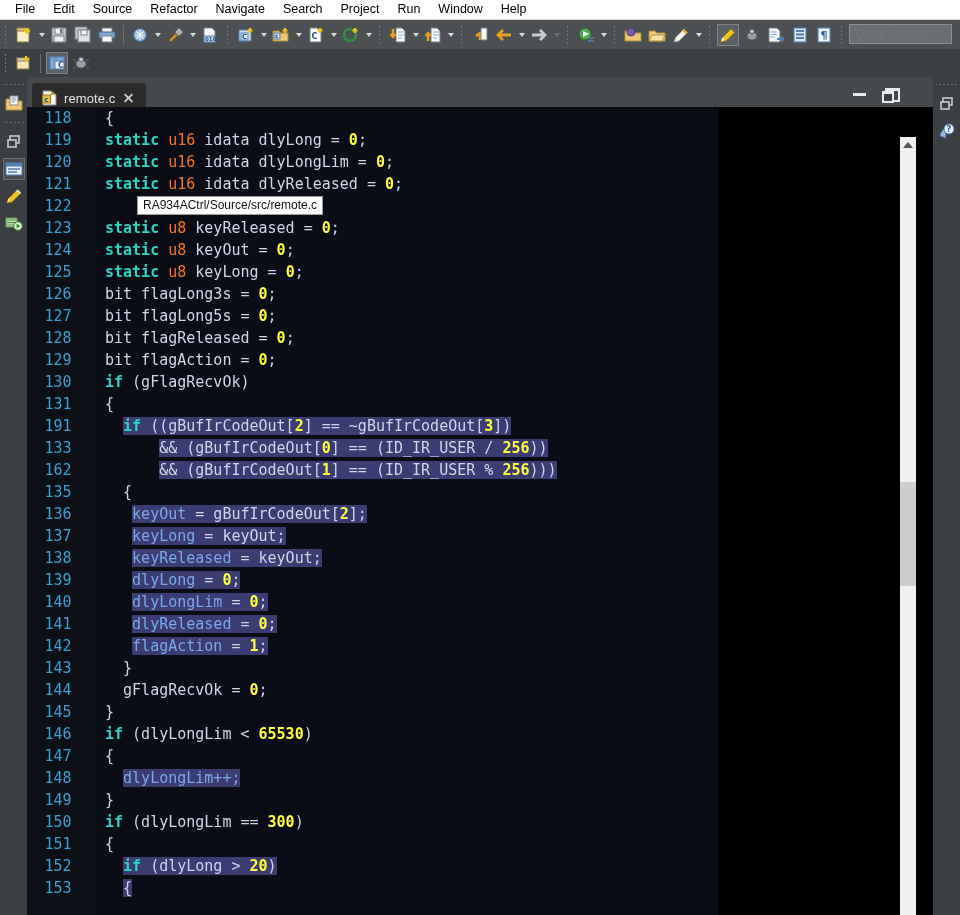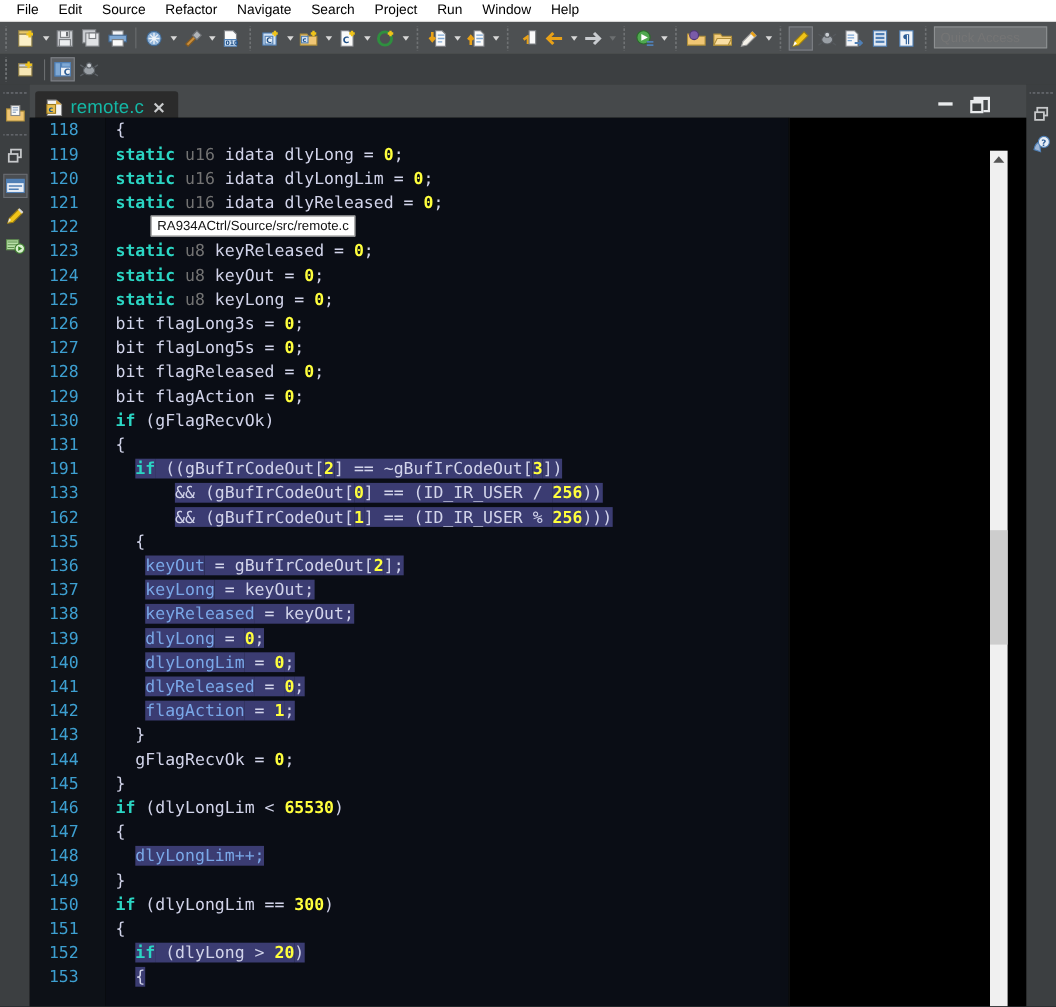--- a/index.html
+++ b/index.html
@@ -118,7 +118,7 @@
     position: absolute; left: 0; top: 0; width: 906px; height: 30px;
     background: #46494b;
   }
-  .tab-title { font-size: 17px; color: #14b8a6; letter-spacing:.1px; }
+  .tab-title { font-size: 13px; color: #e5e5e5; letter-spacing:.1px; }
   .tab-close { width: 12px; height: 12px; position: relative; opacity:.85; }
   .tab-close::before, .tab-close::after {
     content:""; position:absolute; left:1px; top:5px; width:11px; height:2px;

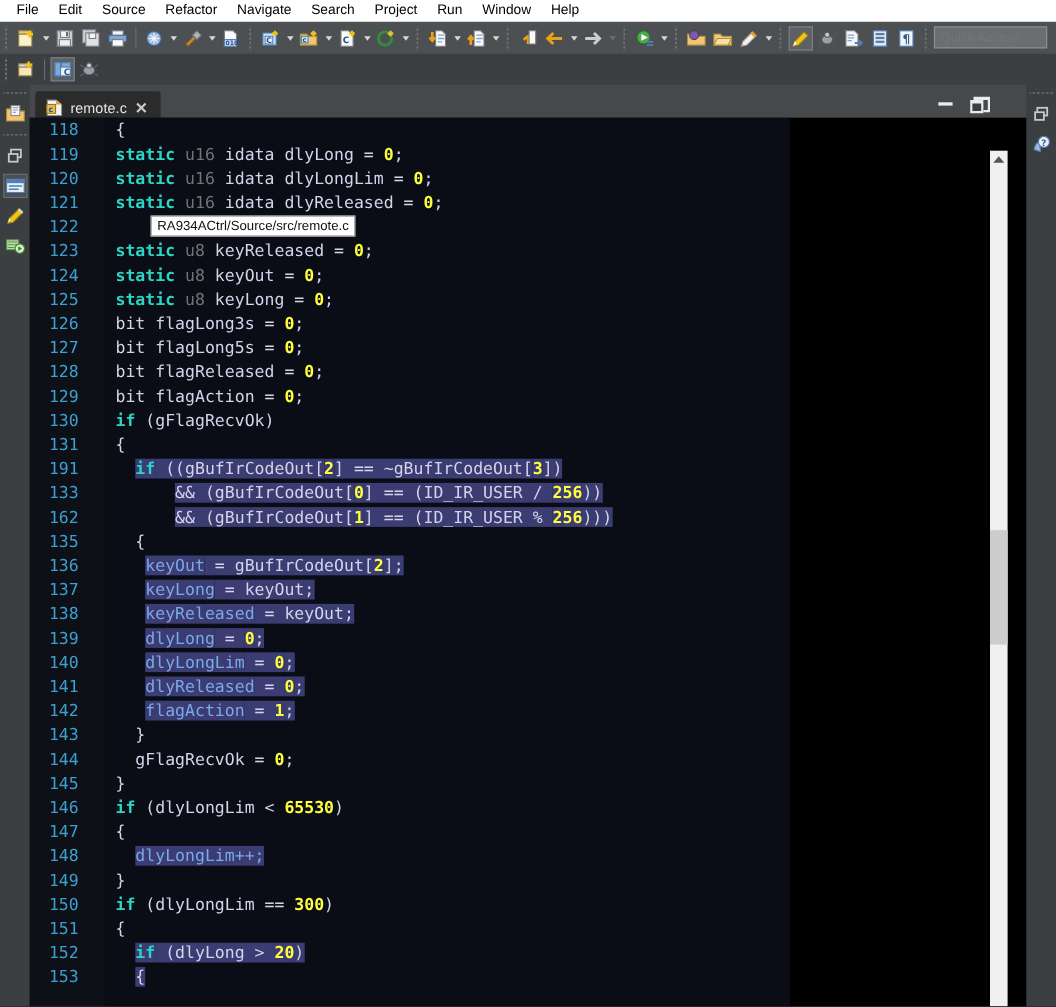--- a/index.html
+++ b/index.html
@@ -175,7 +175,7 @@
     padding-left: 9px;
   }
   .kw    { color: #2bd6c4; font-weight: bold; }
-  .type  { color: #737373; }
+  .type  { color: #f97316; }
   .num   { color: #ffff3d; font-weight: bold; }
   .var   { color: #7aa8e8; }
   .plain { color: #d2d4ea; }

